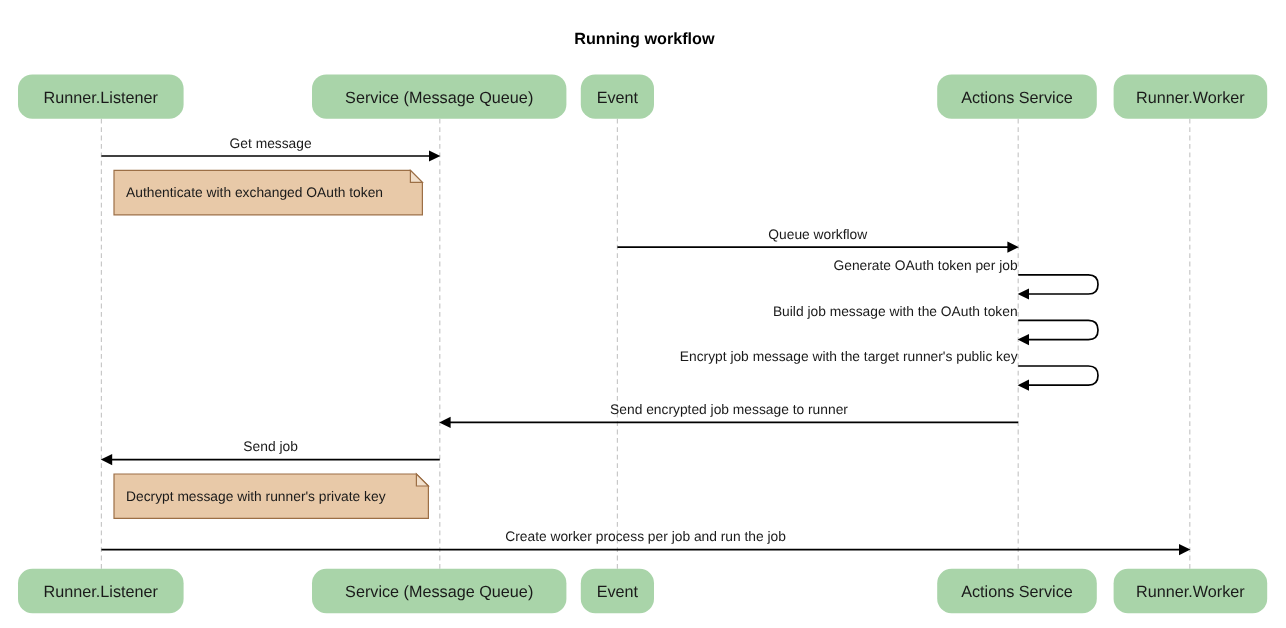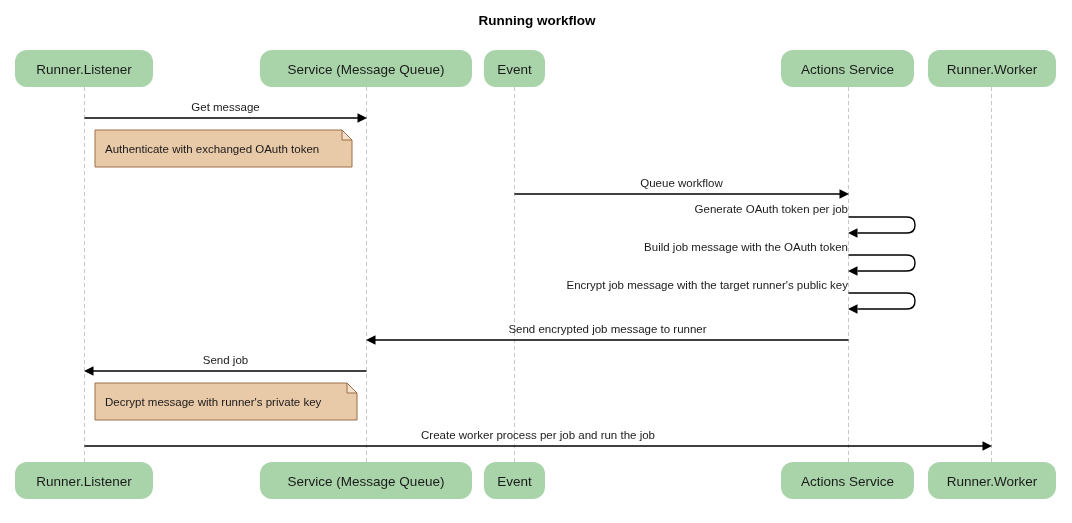--- a/index.html
+++ b/index.html
@@ -19,6 +19,7 @@
     width: 1072px;
     height: 452px;
     background: #ffffff;
+    margin-top: 12px;
   }
   svg#seq-svg {
     display: block;

